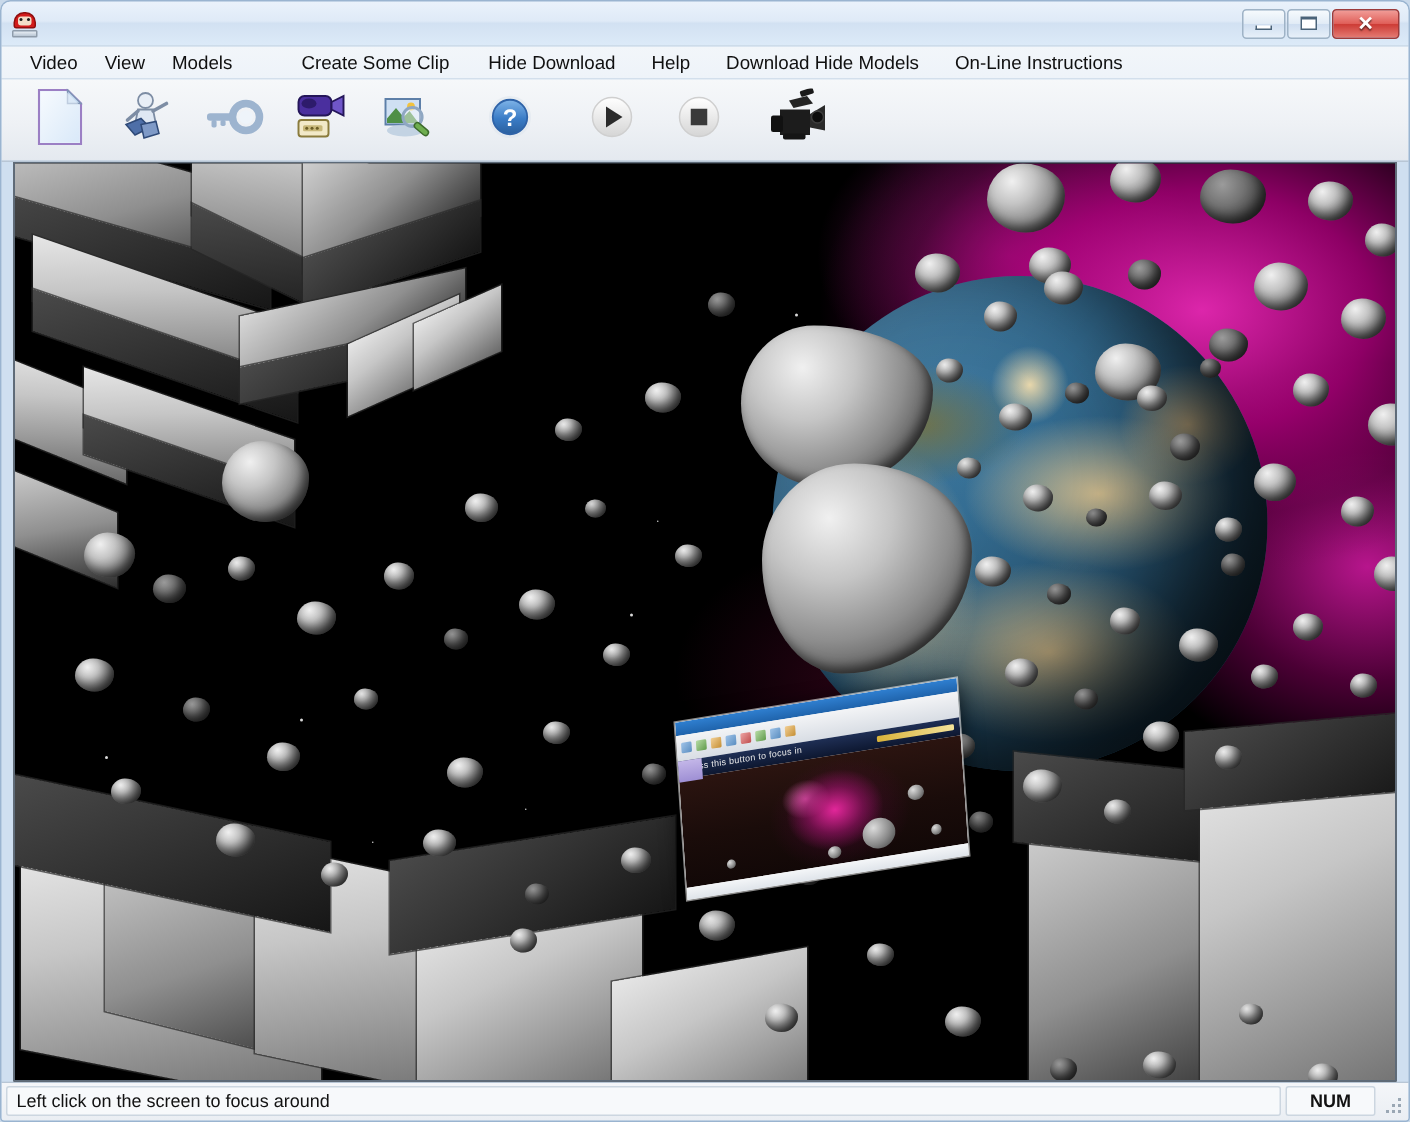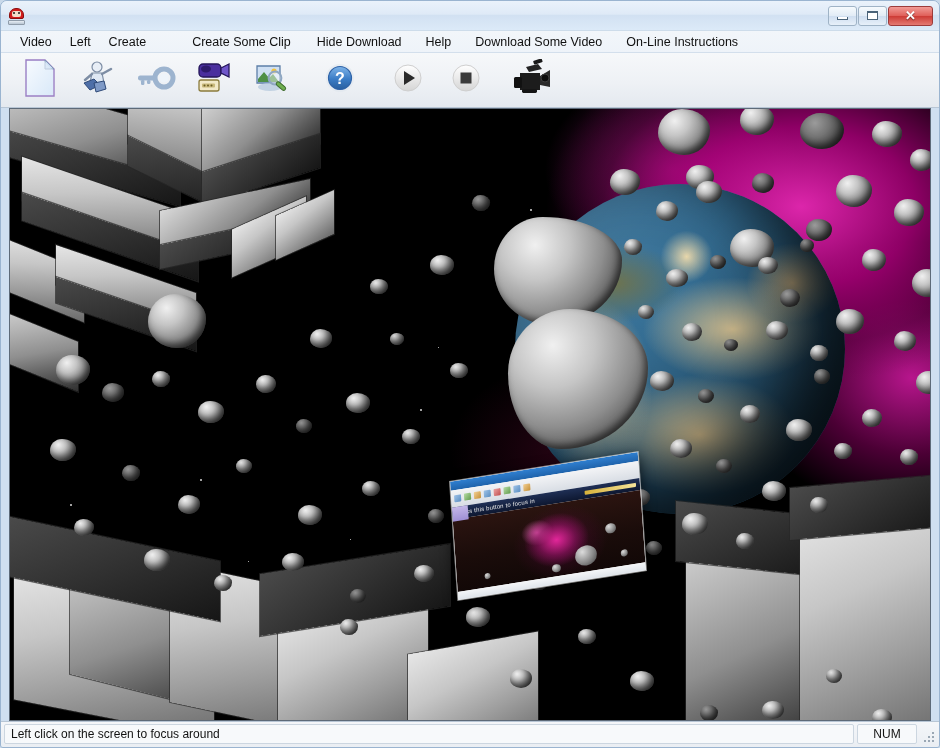--- a/index.html
+++ b/index.html
@@ -380,7 +380,7 @@
 
   <div class="menubar">
     <div class="menu-item">Video</div>
-    <div class="menu-item">Left</div>
+    <div class="menu-item">View</div>
     <div class="menu-item">Create</div>
     <div class="menu-item" style="margin-left:28px">Create Some Clip</div>
     <div class="menu-item" style="margin-left:8px">Hide Download</div>

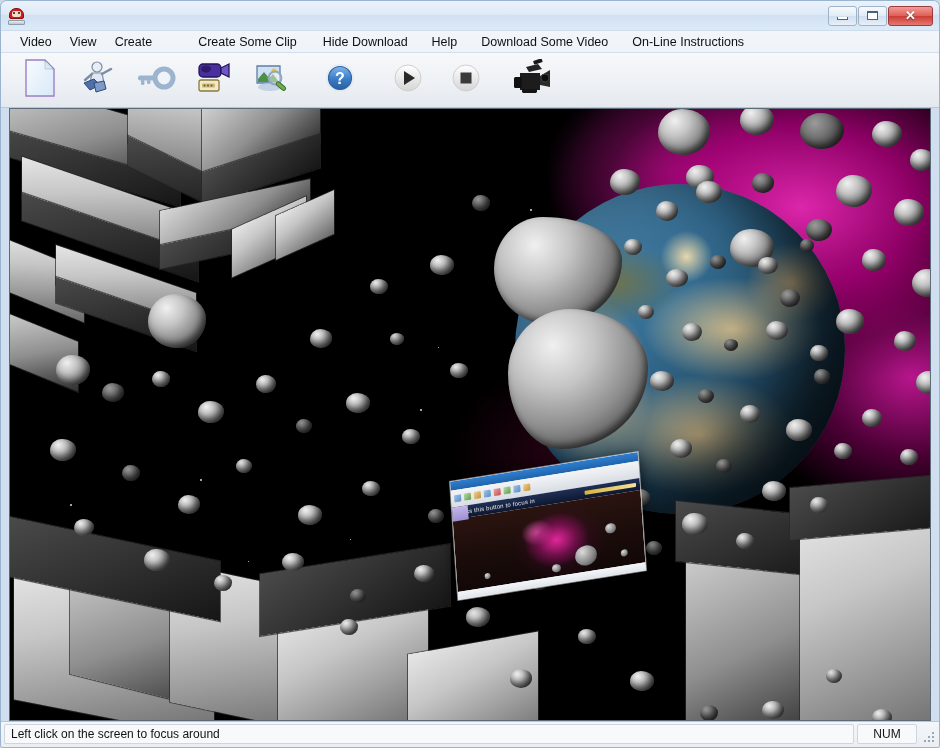--- a/index.html
+++ b/index.html
@@ -381,7 +381,7 @@
   <div class="menubar">
     <div class="menu-item">Video</div>
     <div class="menu-item">View</div>
-    <div class="menu-item">Create</div>
+    <div class="menu-item">Models</div>
     <div class="menu-item" style="margin-left:28px">Create Some Clip</div>
     <div class="menu-item" style="margin-left:8px">Hide Download</div>
     <div class="menu-item" style="margin-left:6px">Help</div>

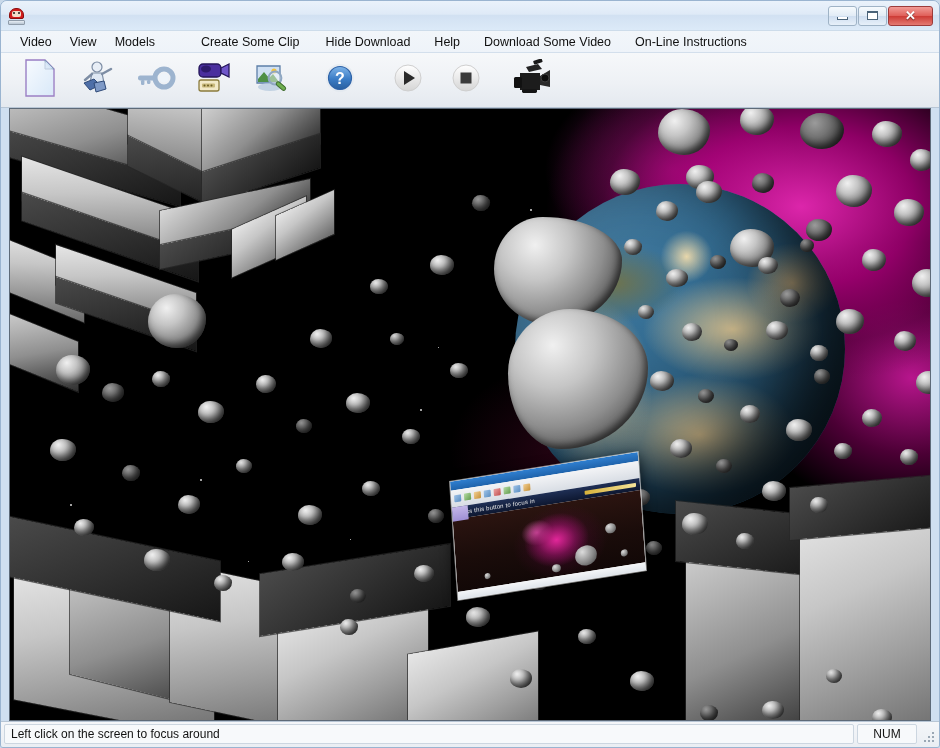--- a/index.html
+++ b/index.html
@@ -385,7 +385,7 @@
     <div class="menu-item" style="margin-left:28px">Create Some Clip</div>
     <div class="menu-item" style="margin-left:8px">Hide Download</div>
     <div class="menu-item" style="margin-left:6px">Help</div>
-    <div class="menu-item" style="margin-left:6px">Download Some Video</div>
+    <div class="menu-item" style="margin-left:6px">Download Hide Models</div>
     <div class="menu-item" style="margin-left:6px">On-Line Instructions</div>
   </div>
 

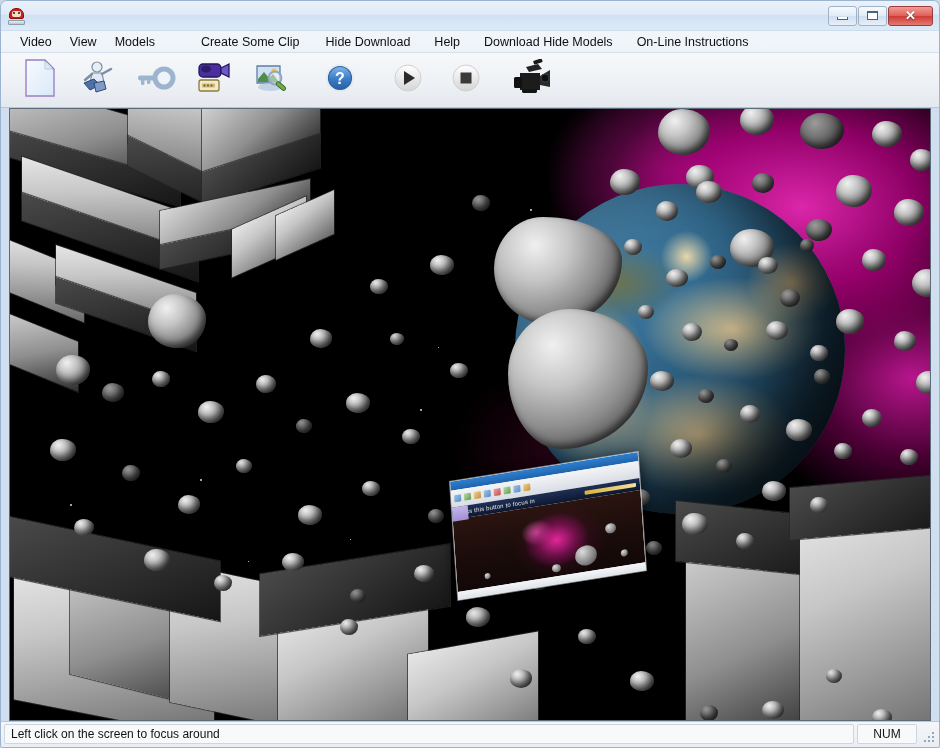--- a/index.html
+++ b/index.html
@@ -340,6 +340,7 @@
     border: 1px solid #ccd6e0;
     border-radius: 2px;
     background: #f7f9fb;
+    font-weight: bold;
   }
   .grip {
     flex: 0 0 16px;

